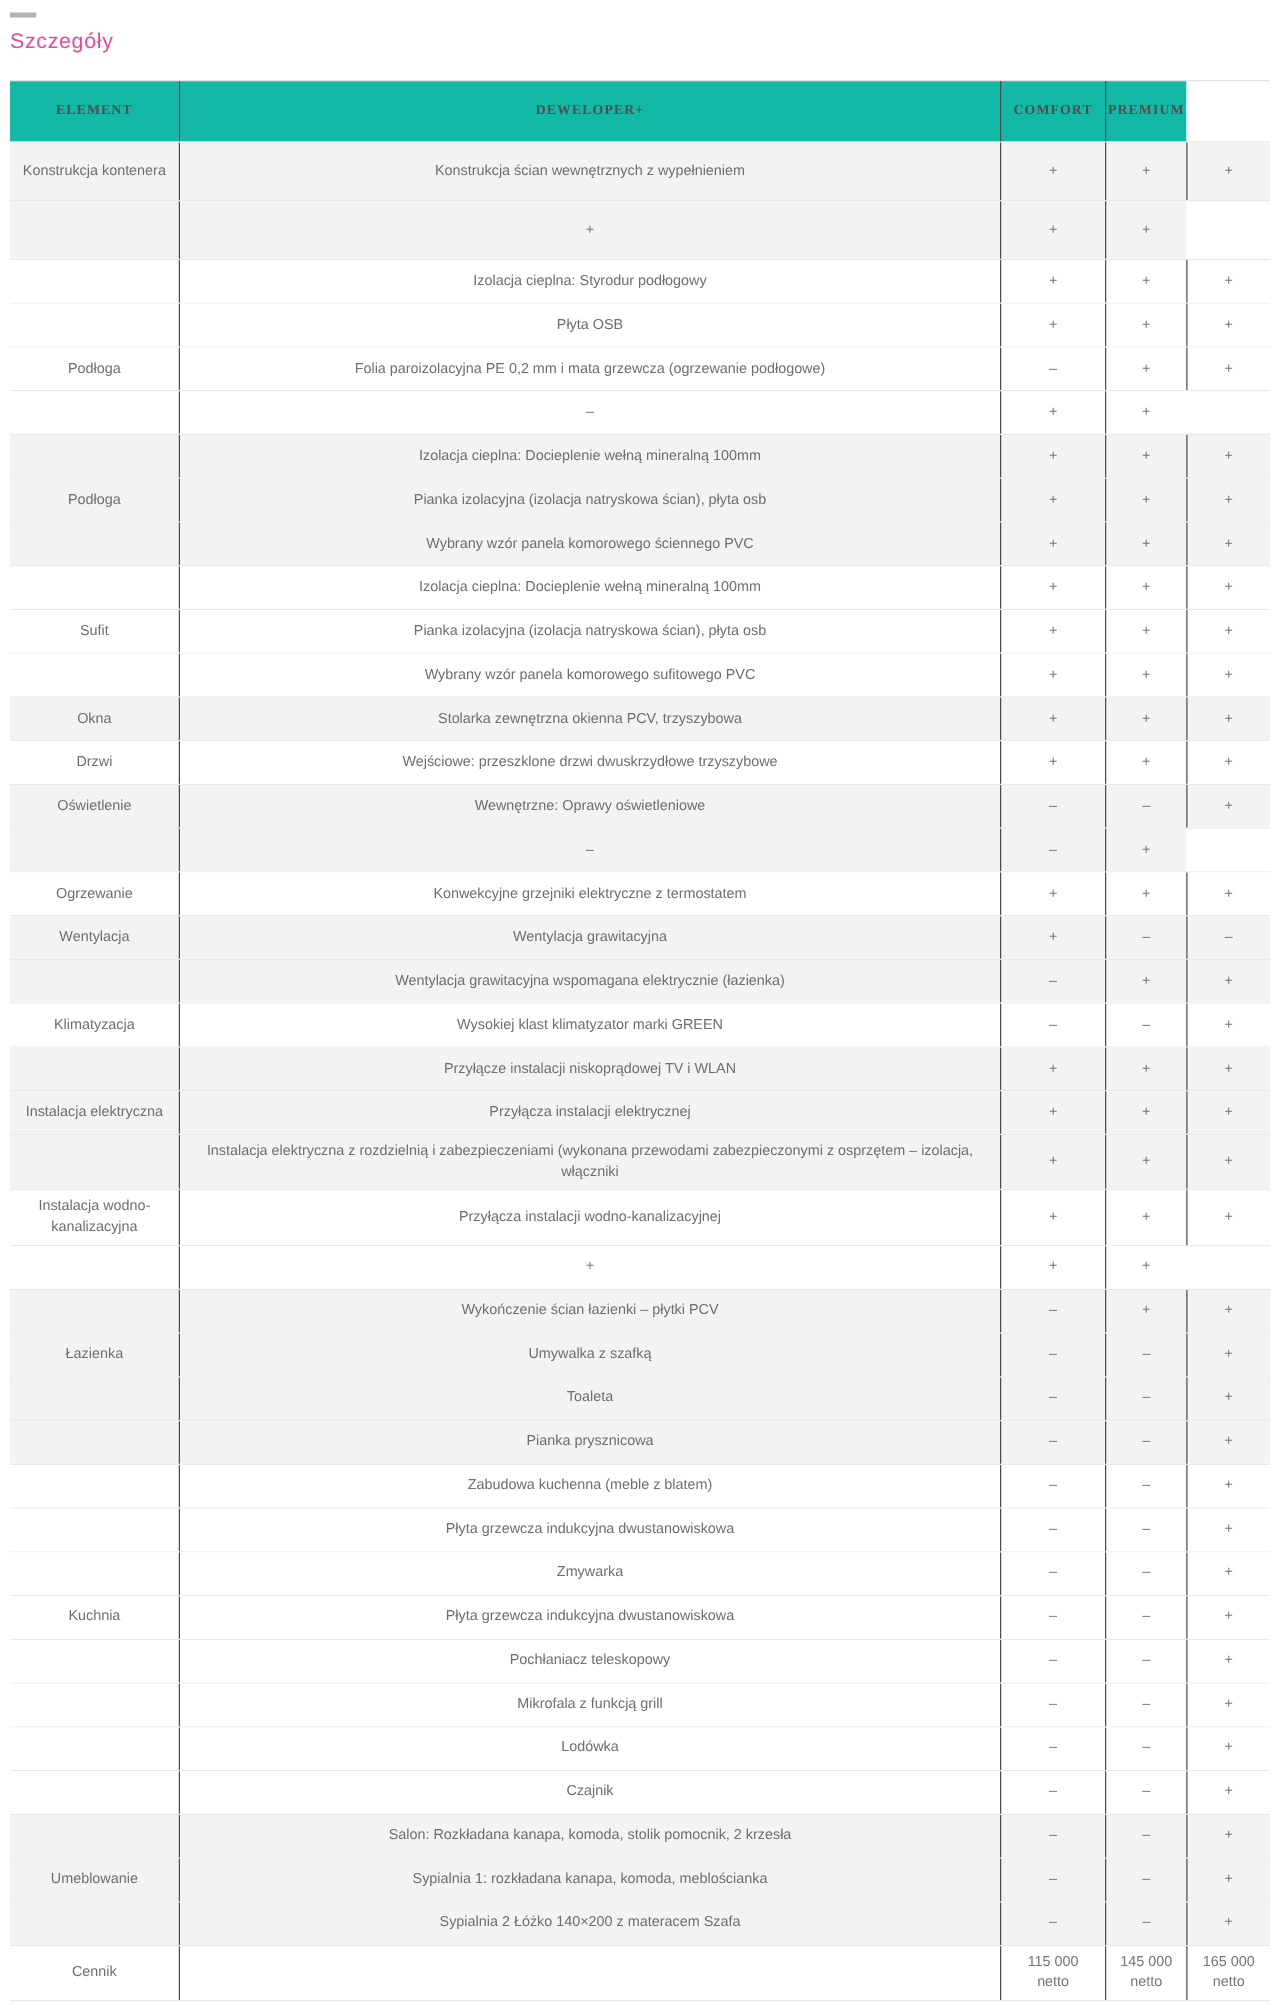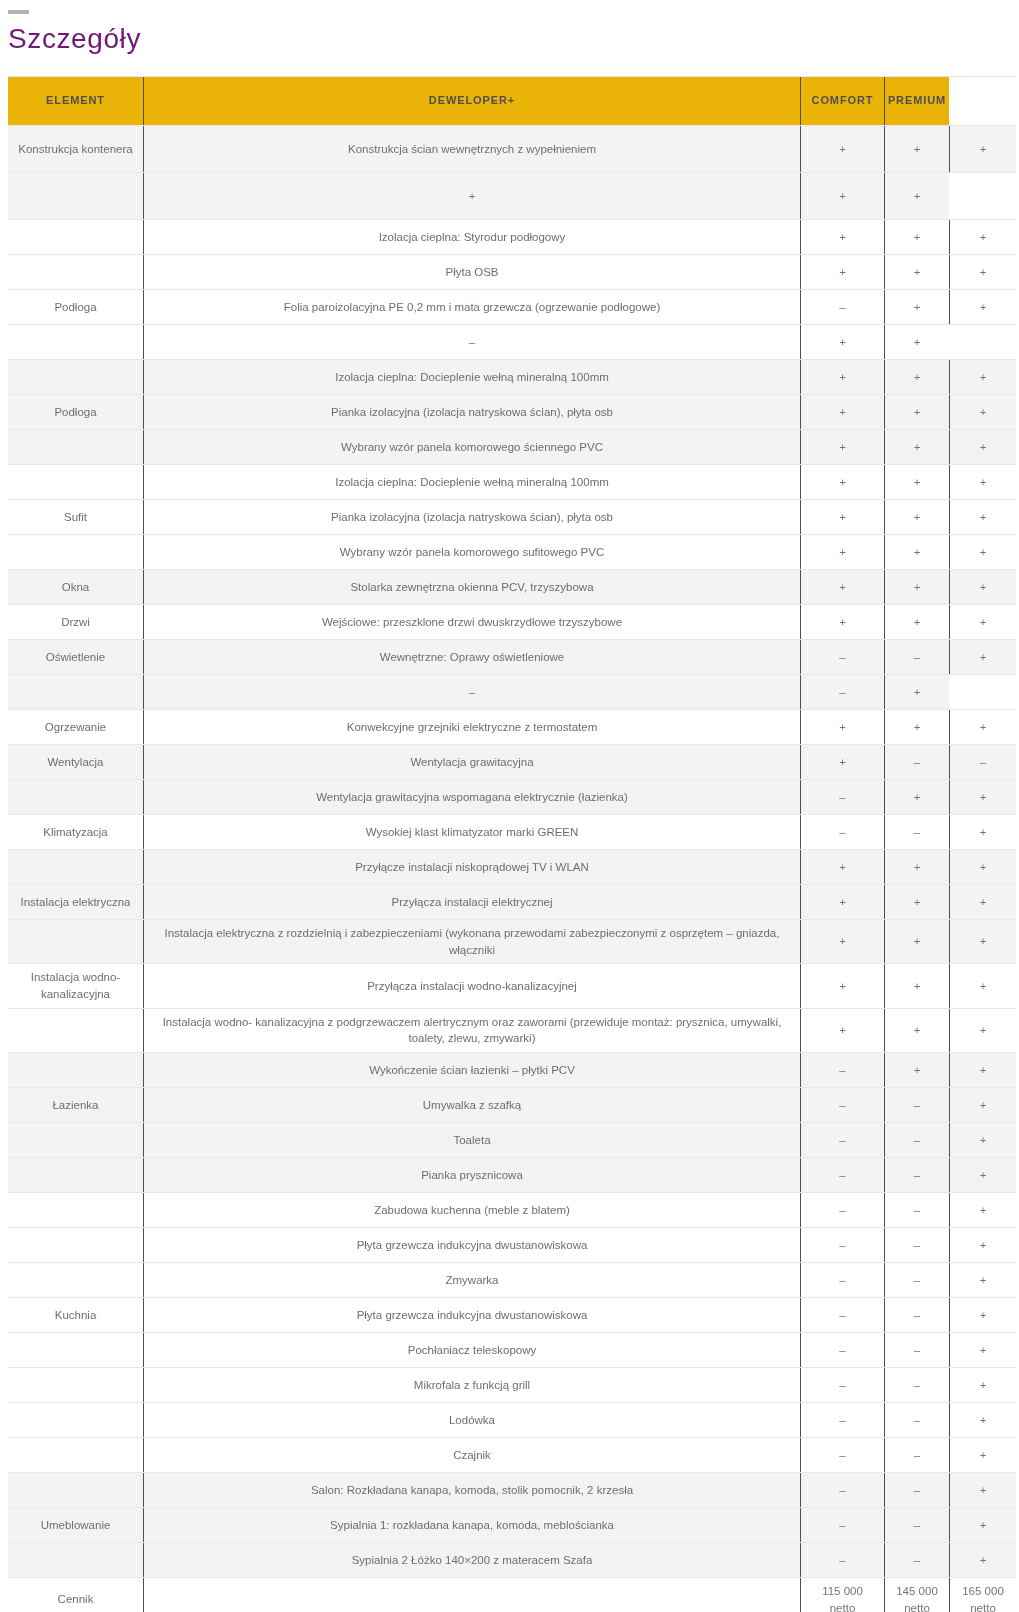--- a/index.html
+++ b/index.html
@@ -18,9 +18,9 @@
     margin-bottom: 9px;
   }
   .page-title {
-    font-size: 28px;
+    font-size: 17px;
     font-weight: 400;
-    color: #701a75;
+    color: #ec4899;
     letter-spacing: 0.6px;
     margin-bottom: 21px;
   }

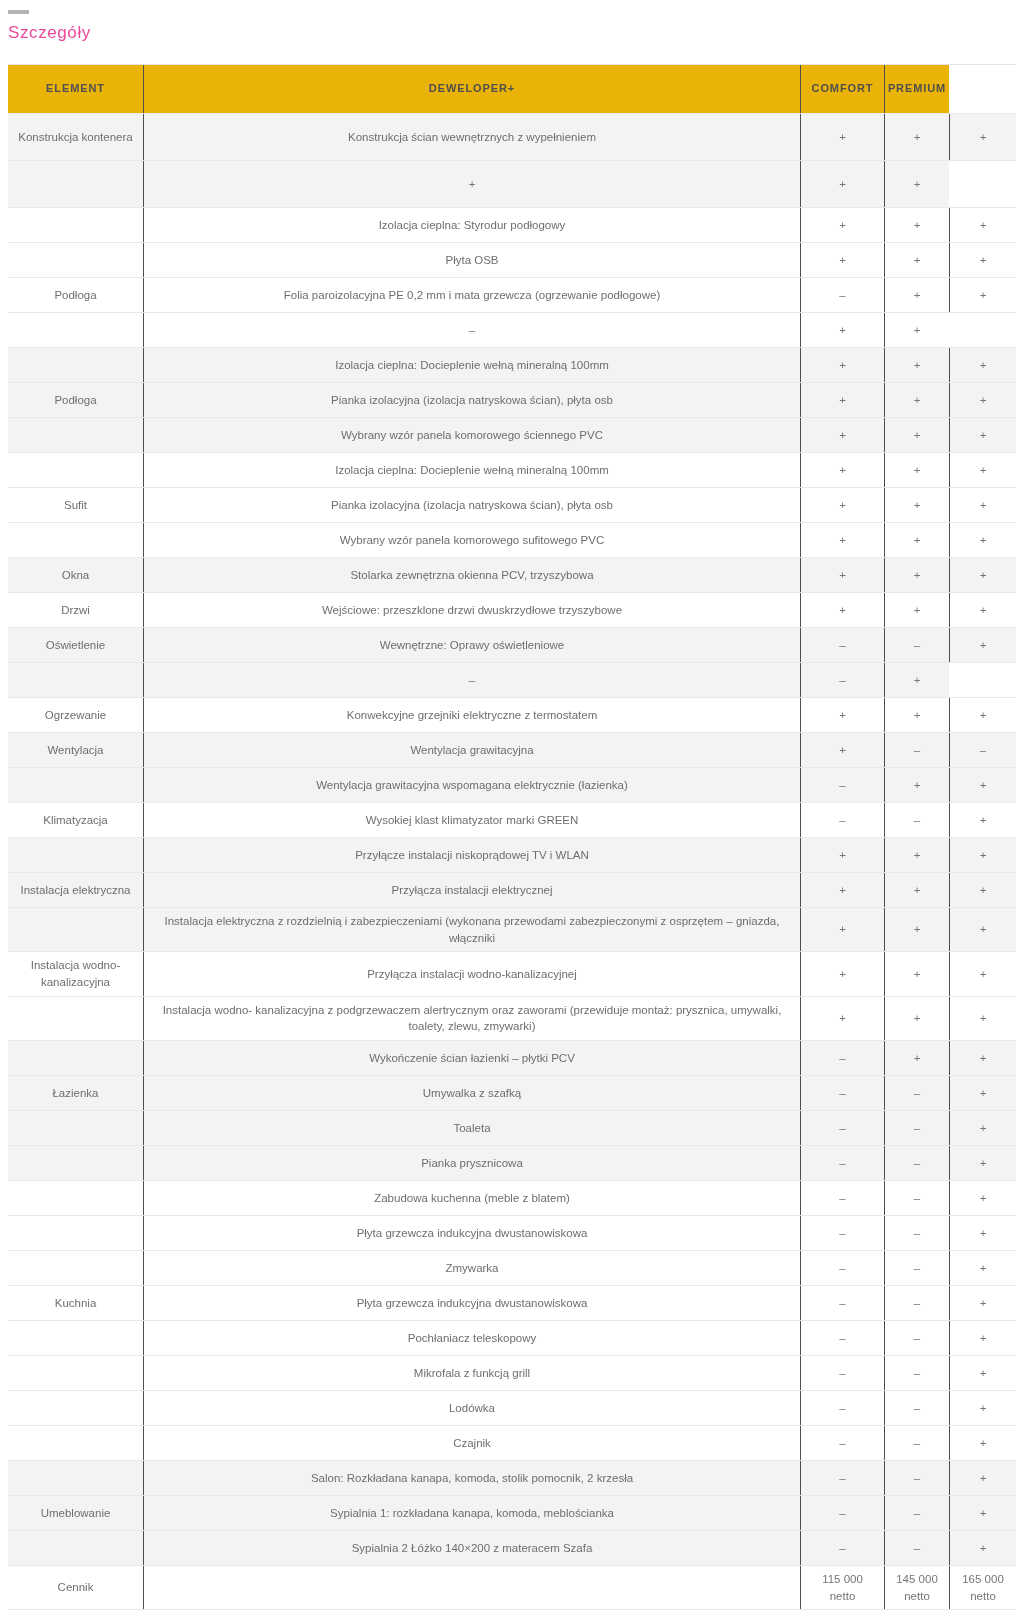--- a/index.html
+++ b/index.html
@@ -49,12 +49,13 @@
   
   .thead .cell {
     min-height: 48px;
-    background: #eab308;
+    background: #14b8a6;
     font-size: 11px;
     font-weight: 700;
     letter-spacing: 0.9px;
     color: #4f4f4f;
     text-transform: uppercase;
+    font-family: Liberation Serif, serif;
   }
 
   

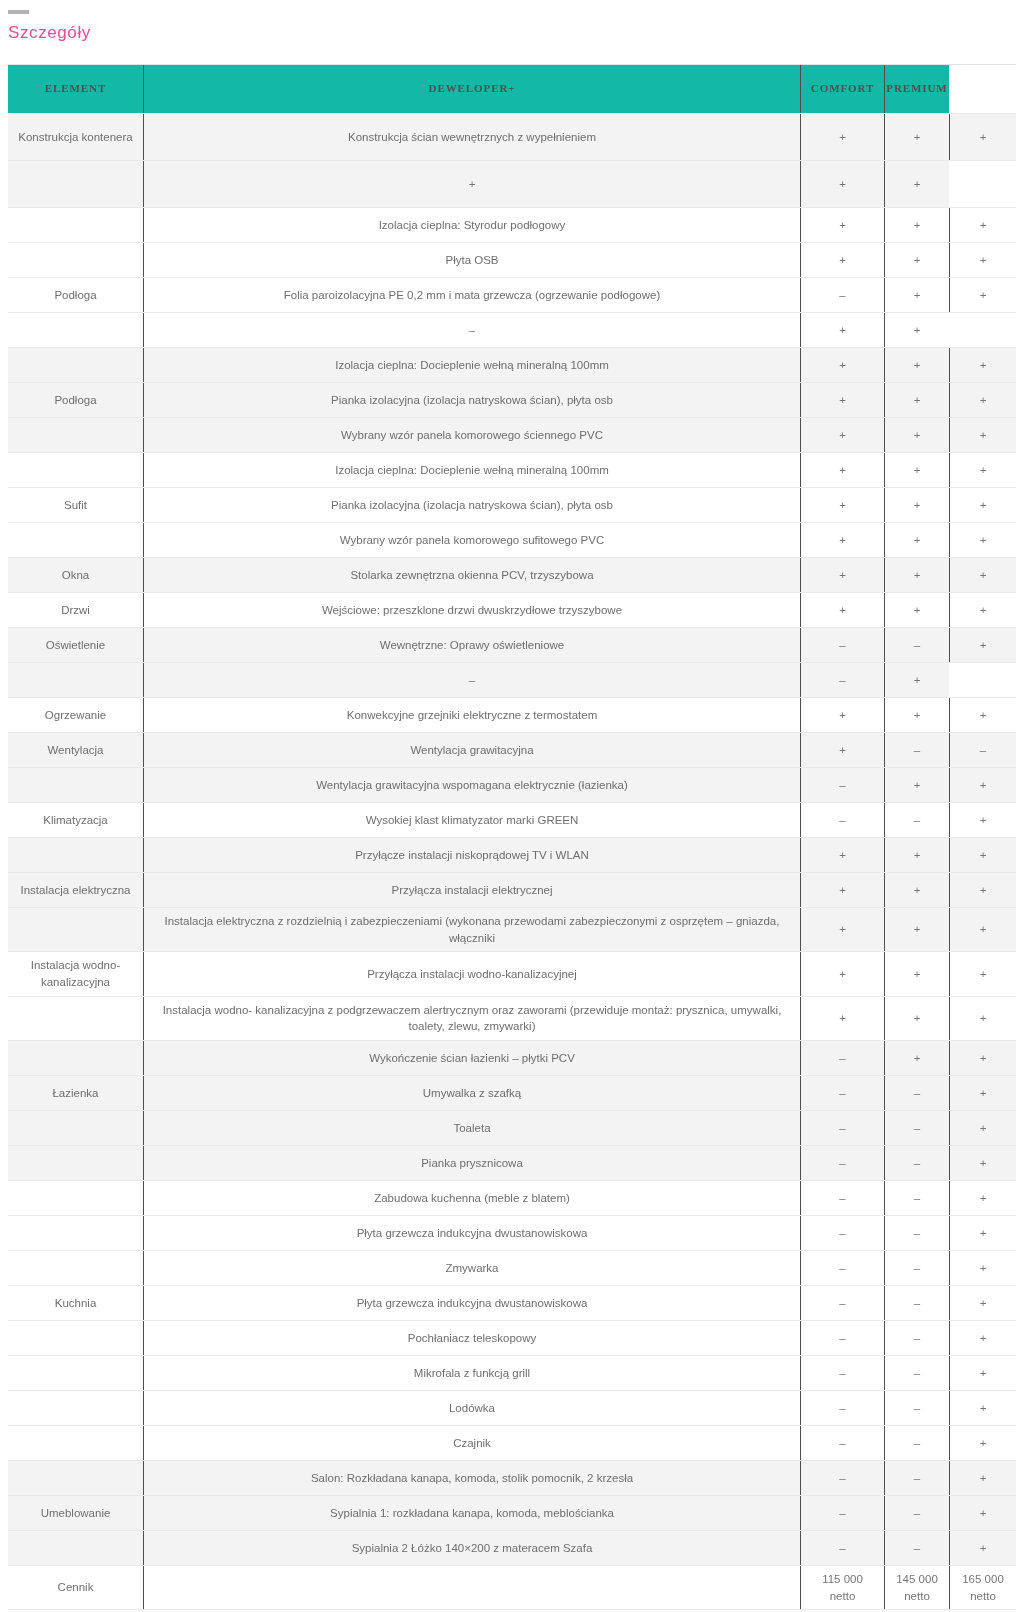--- a/index.html
+++ b/index.html
@@ -264,7 +264,7 @@
 
   <div class="trow gray">
     <div class="cell cell-element"></div>
-    <div class="cell cell-finish">Instalacja elektryczna z rozdzielnią i zabezpieczeniami (wykonana przewodami zabezpieczonymi z osprzętem – gniazda, włączniki</div>
+    <div class="cell cell-finish">Instalacja elektryczna z rozdzielnią i zabezpieczeniami (wykonana przewodami zabezpieczonymi z osprzętem – izolacja, włączniki</div>
     <div class="cell cell-mark">+</div>
     <div class="cell cell-mark">+</div>
     <div class="cell cell-mark">+</div>

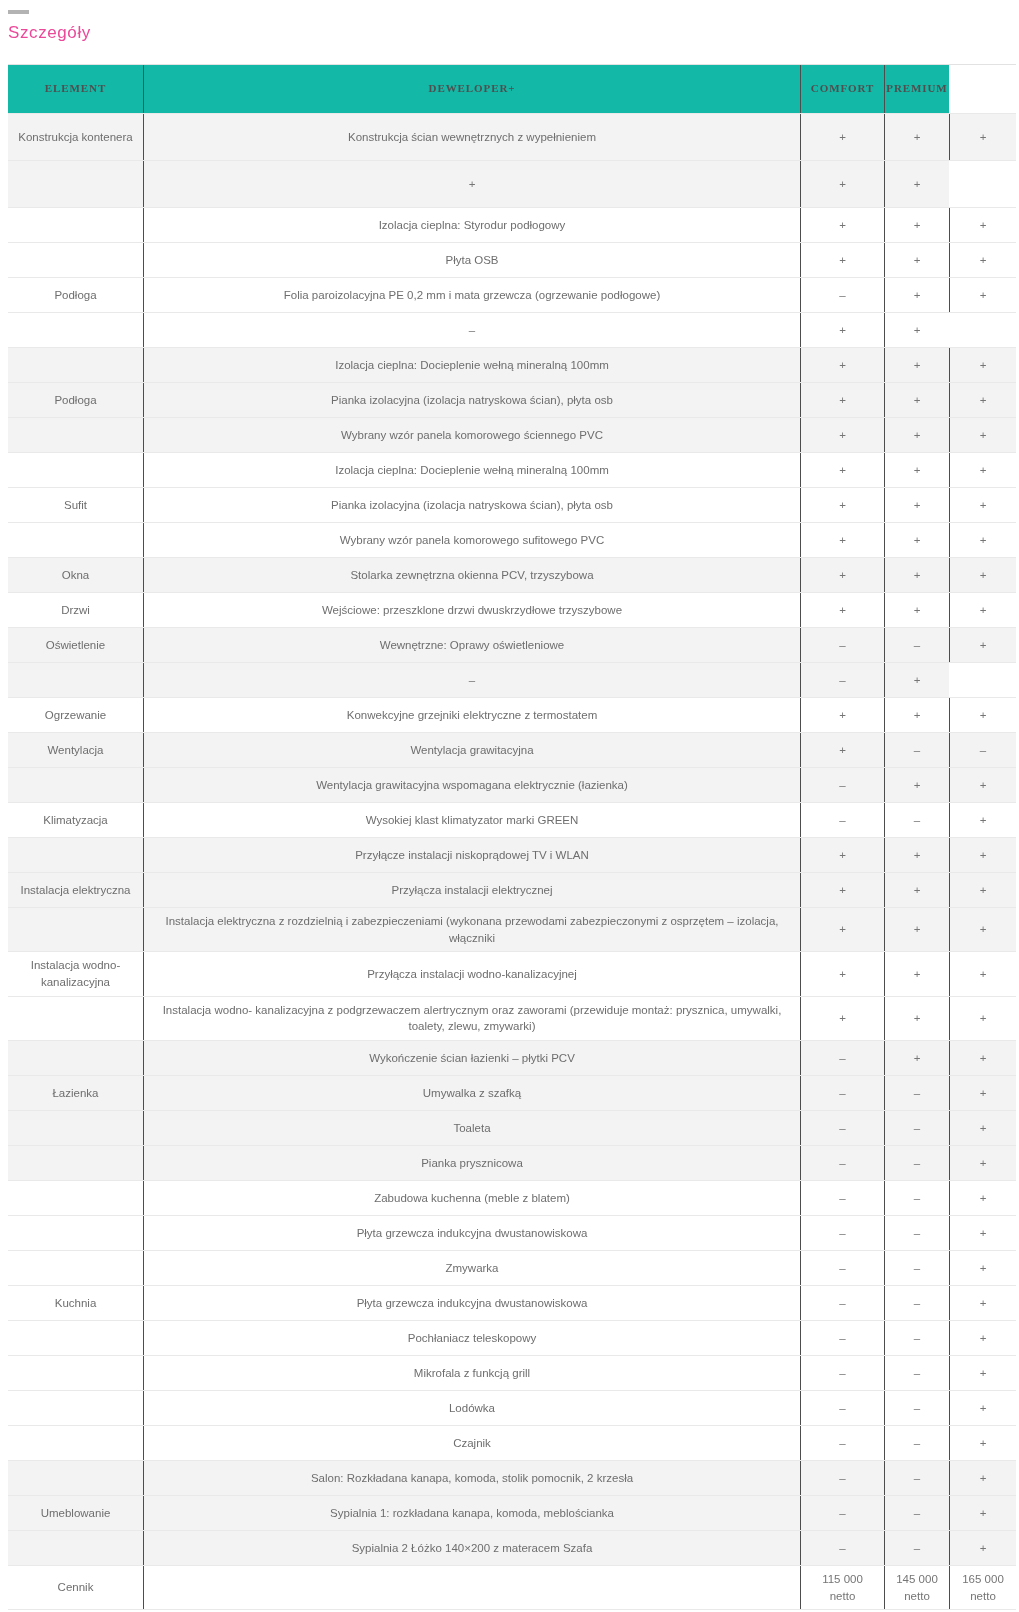--- a/index.html
+++ b/index.html
@@ -280,7 +280,6 @@
 
   <div class="trow white">
     <div class="cell cell-element"></div>
-    <div class="cell cell-finish">Instalacja wodno- kanalizacyjna z podgrzewaczem alertrycznym oraz zaworami (przewiduje montaż: prysznica, umywalki, toalety, zlewu, zmywarki)</div>
     <div class="cell cell-mark">+</div>
     <div class="cell cell-mark">+</div>
     <div class="cell cell-mark">+</div>

